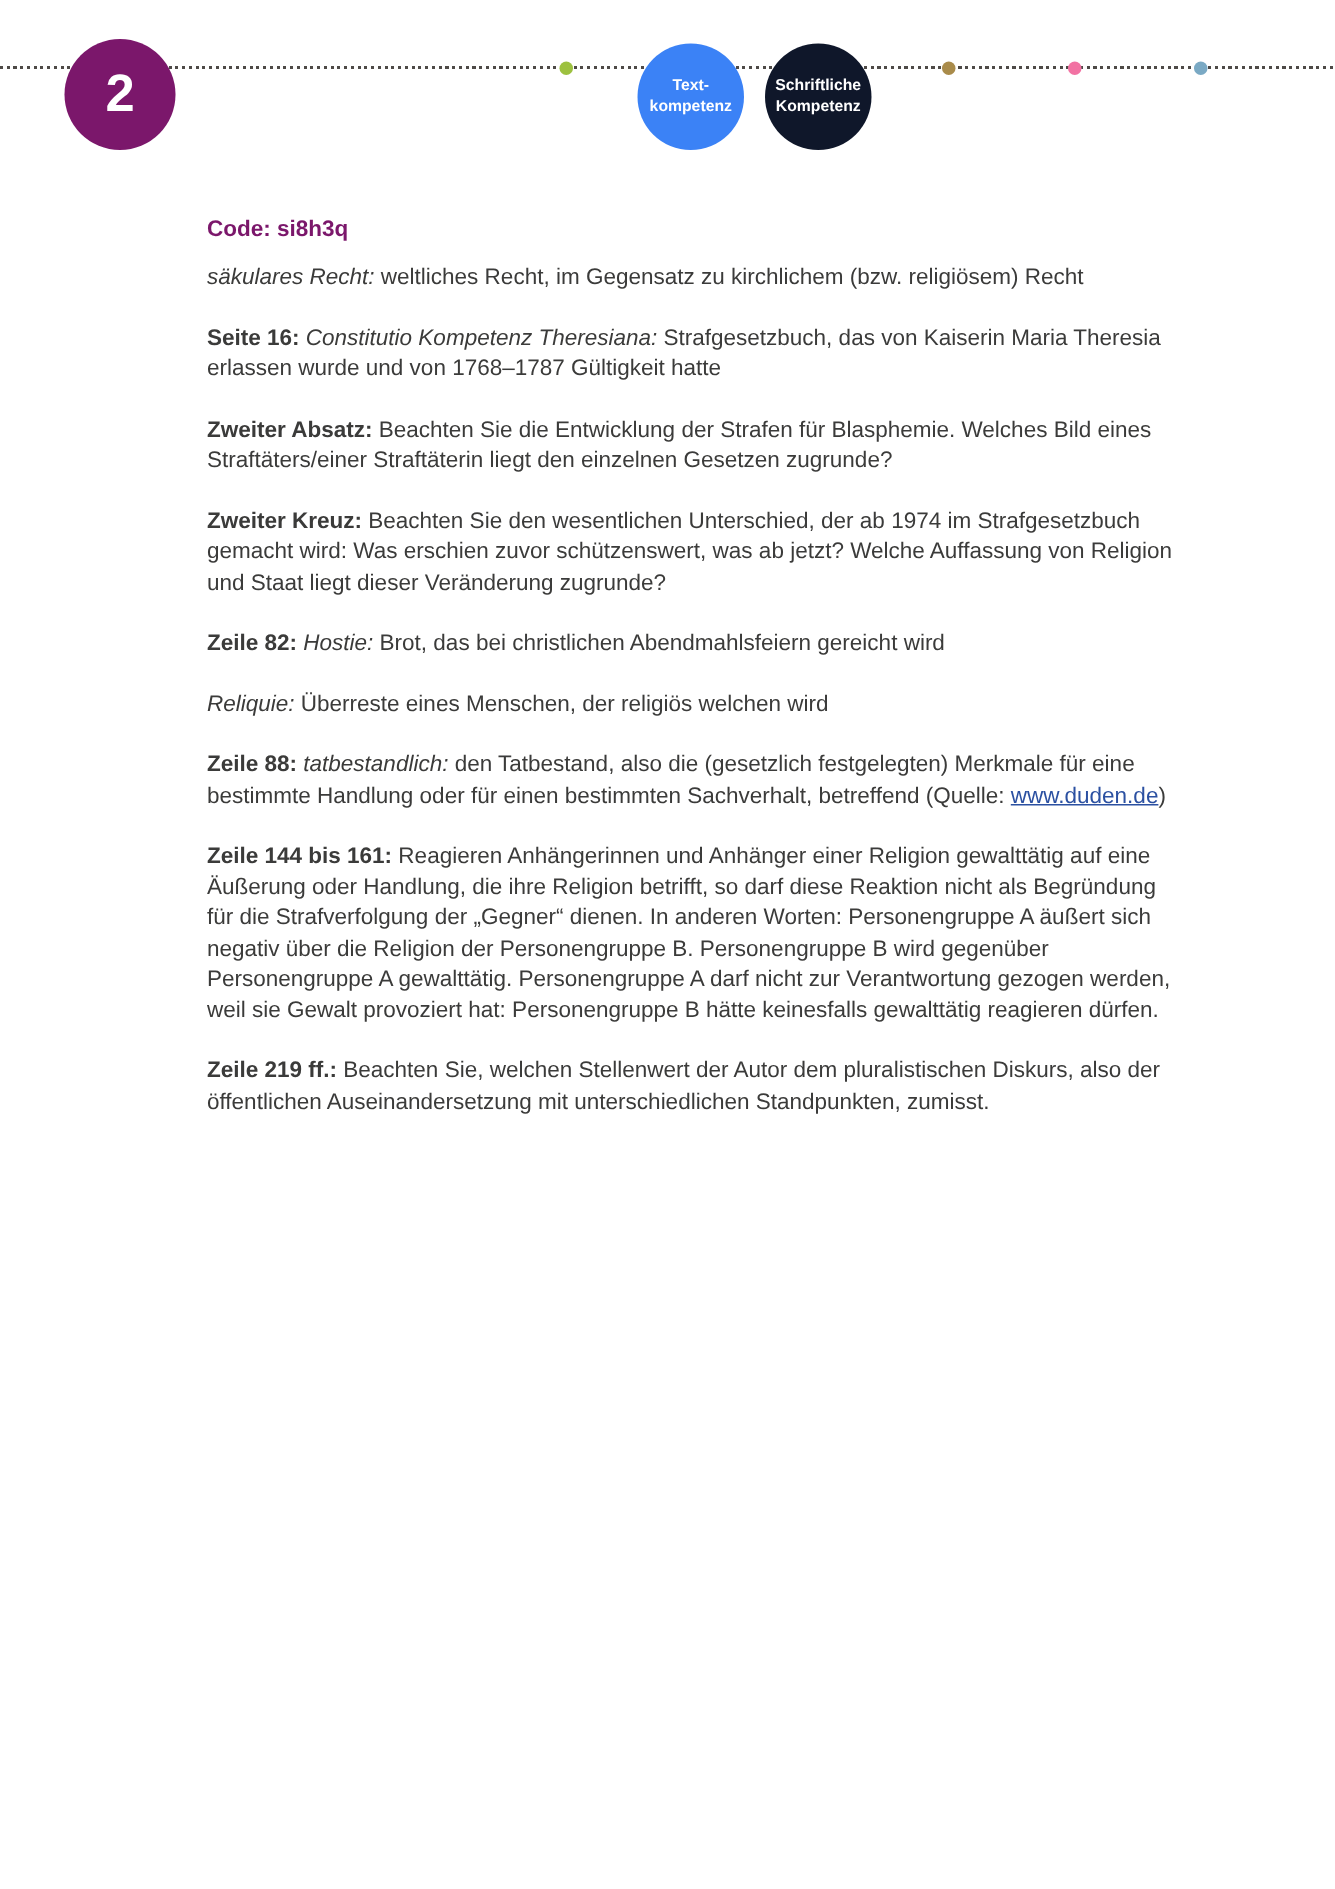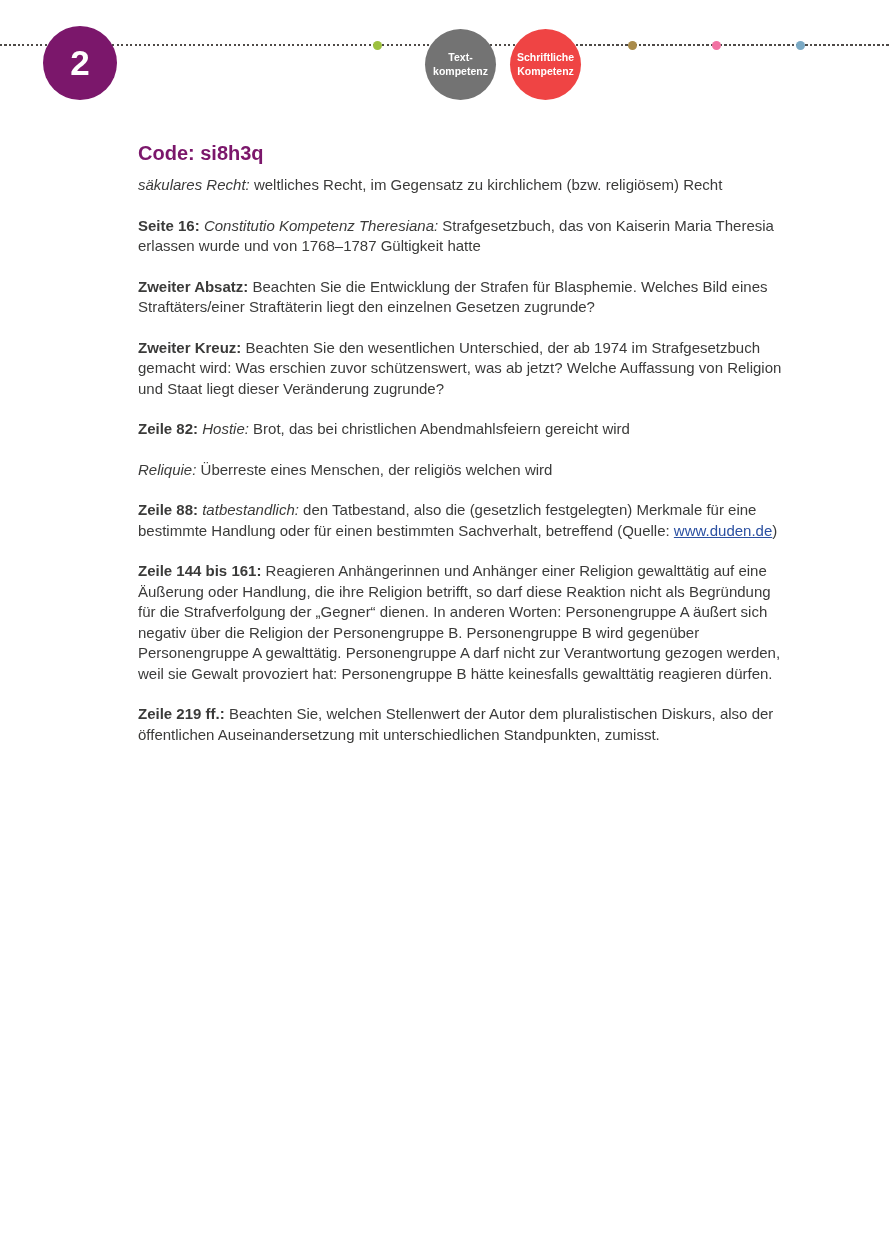--- a/index.html
+++ b/index.html
@@ -90,7 +90,7 @@
     <span>2</span>
   </div>
 
-  <div class="comp-badge b0" style="background: #737373;">
+  <div class="comp-badge b0" style="background: #3b82f6;">
     <span>Text-
 kompetenz</span>
   </div>

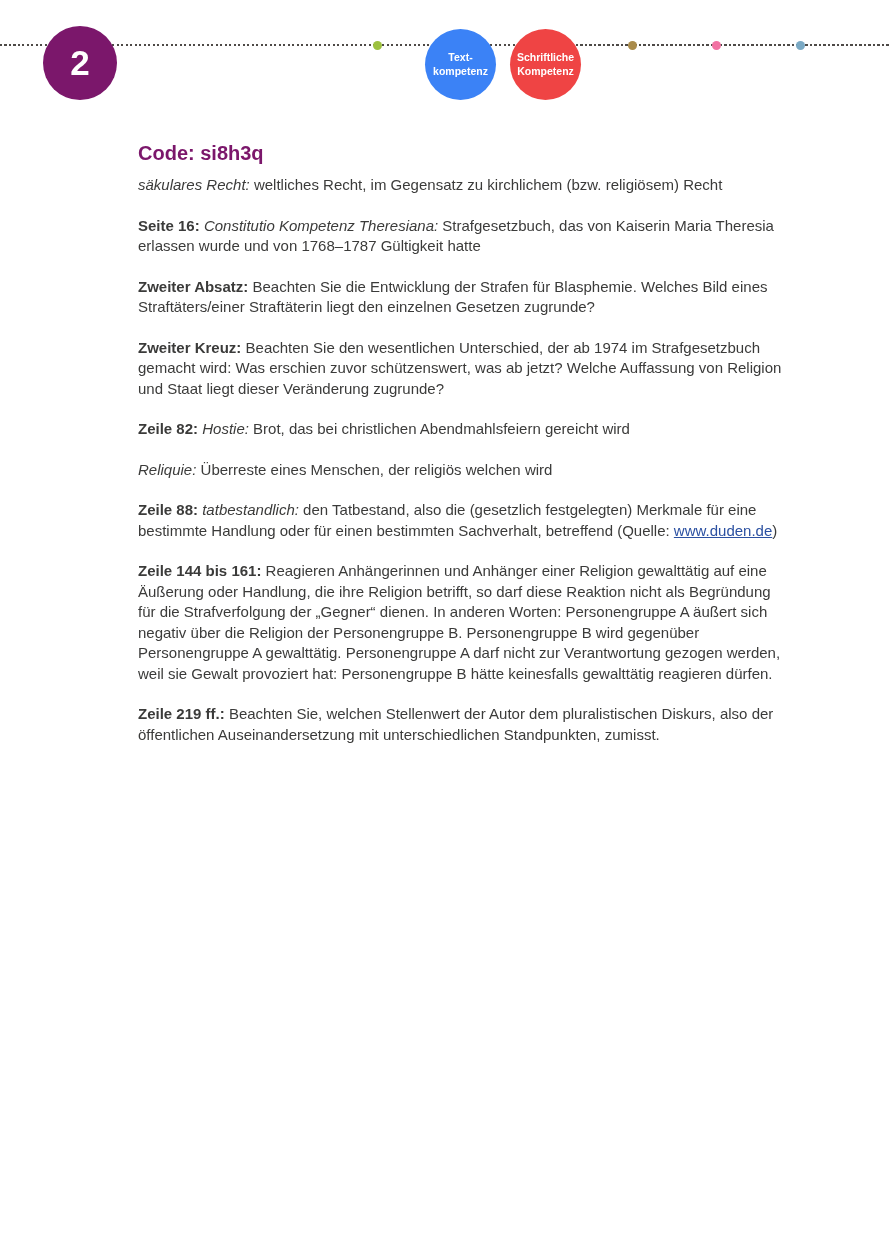--- a/index.html
+++ b/index.html
@@ -94,7 +94,7 @@
     <span>Text-
 kompetenz</span>
   </div>
-  <div class="comp-badge b1" style="background: #ef4444;">
+  <div class="comp-badge b1" style="background: #0f172a;">
     <span>Schriftliche
 Kompetenz</span>
   </div>

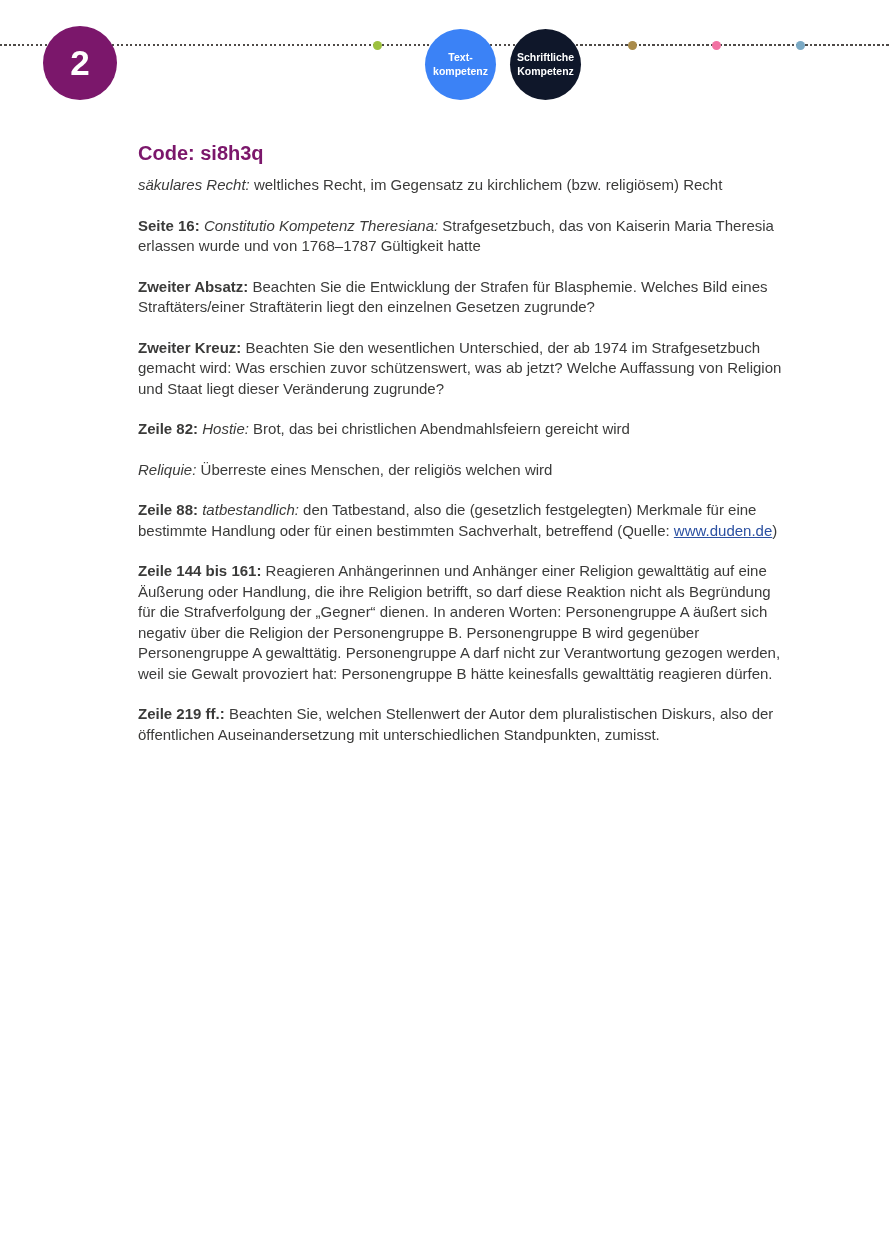--- a/index.html
+++ b/index.html
@@ -60,7 +60,7 @@
   }
   .code-line {
     margin-top:16px;
-    font-size:20px; font-weight:bold; line-height:20px;
+    font-size:15px; font-weight:bold; line-height:20px;
   }
   .paragraphs { margin-top:12px; }
   p.para {

